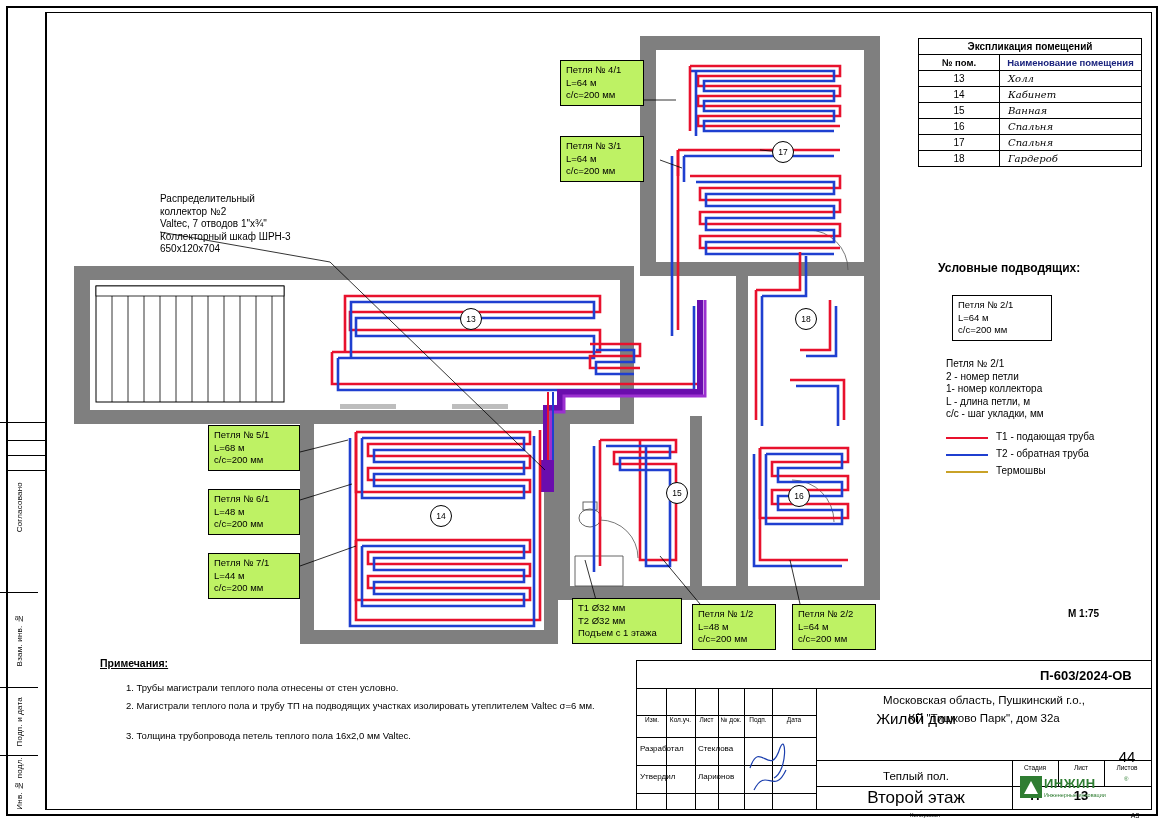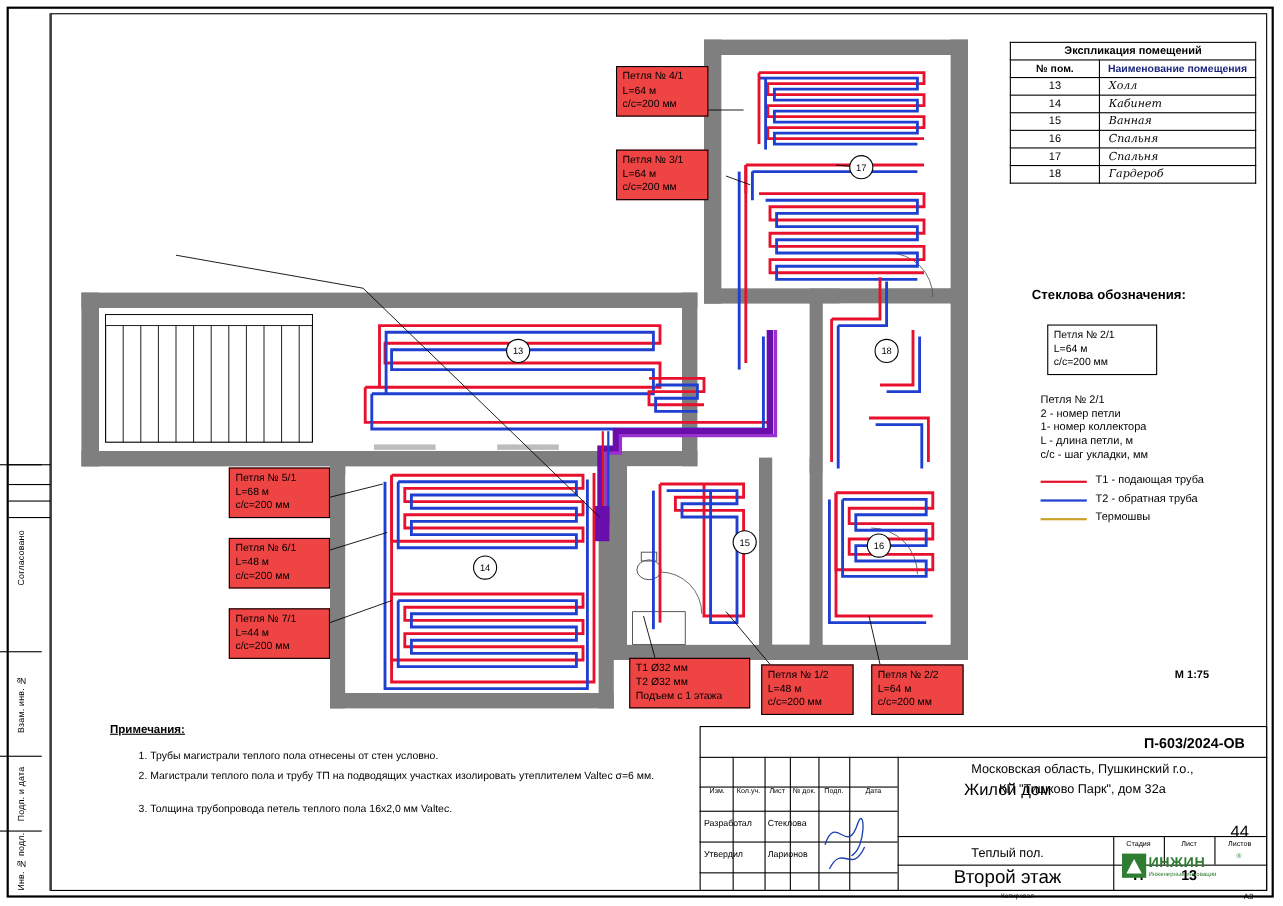--- a/index.html
+++ b/index.html
@@ -20,7 +20,7 @@
   .bold{font-weight:bold;}
 
   
-  .callout{position:absolute;border:1px solid #000;background:#ef4444;font-size:9.5px;line-height:1.32;
+  .callout{position:absolute;border:1px solid #000;background:#bef264;font-size:9.5px;line-height:1.32;
            padding:3px 5px;box-sizing:border-box;color:#000;}
   .roomnum{position:absolute;width:20px;height:20px;border:1px solid #000;border-radius:50%;
            background:#fff;font-size:8.5px;display:flex;align-items:center;justify-content:center;}

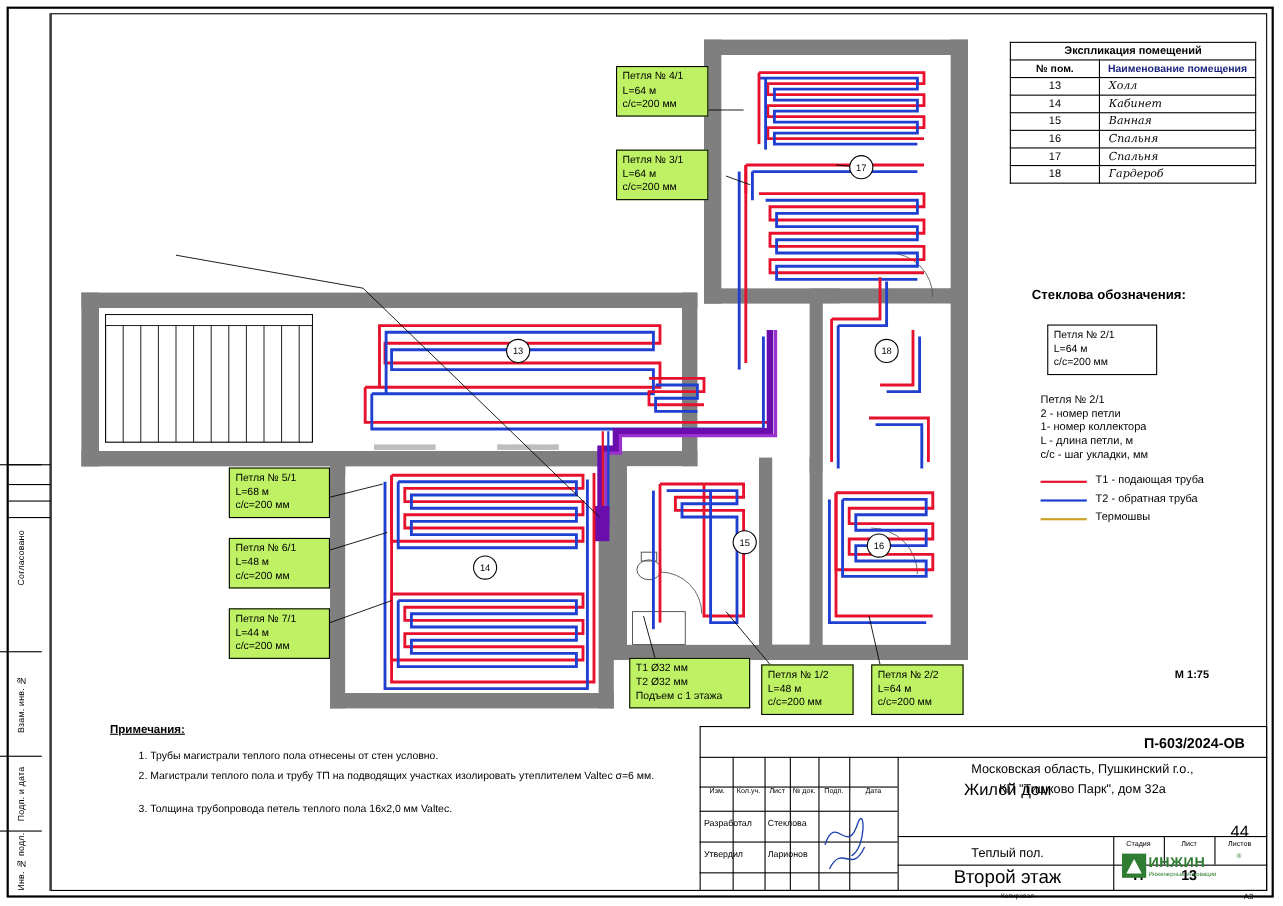--- a/index.html
+++ b/index.html
@@ -294,6 +294,13 @@
     <div>c/c=200 мм</div>
   </div>
 
+  <div class="t" style="left:160px;top:193px;width:200px;">
+    <div>Распределительный</div>
+    <div>коллектор №2</div>
+    <div>Valtec, 7 отводов 1"х¾"</div>
+    <div>Коллекторный шкаф ШРН-3</div>
+    <div>650х120х704</div>
+  </div>
 
   <table class="tbl" style="left:918px;top:38px;width:224px;">
     <tbody>

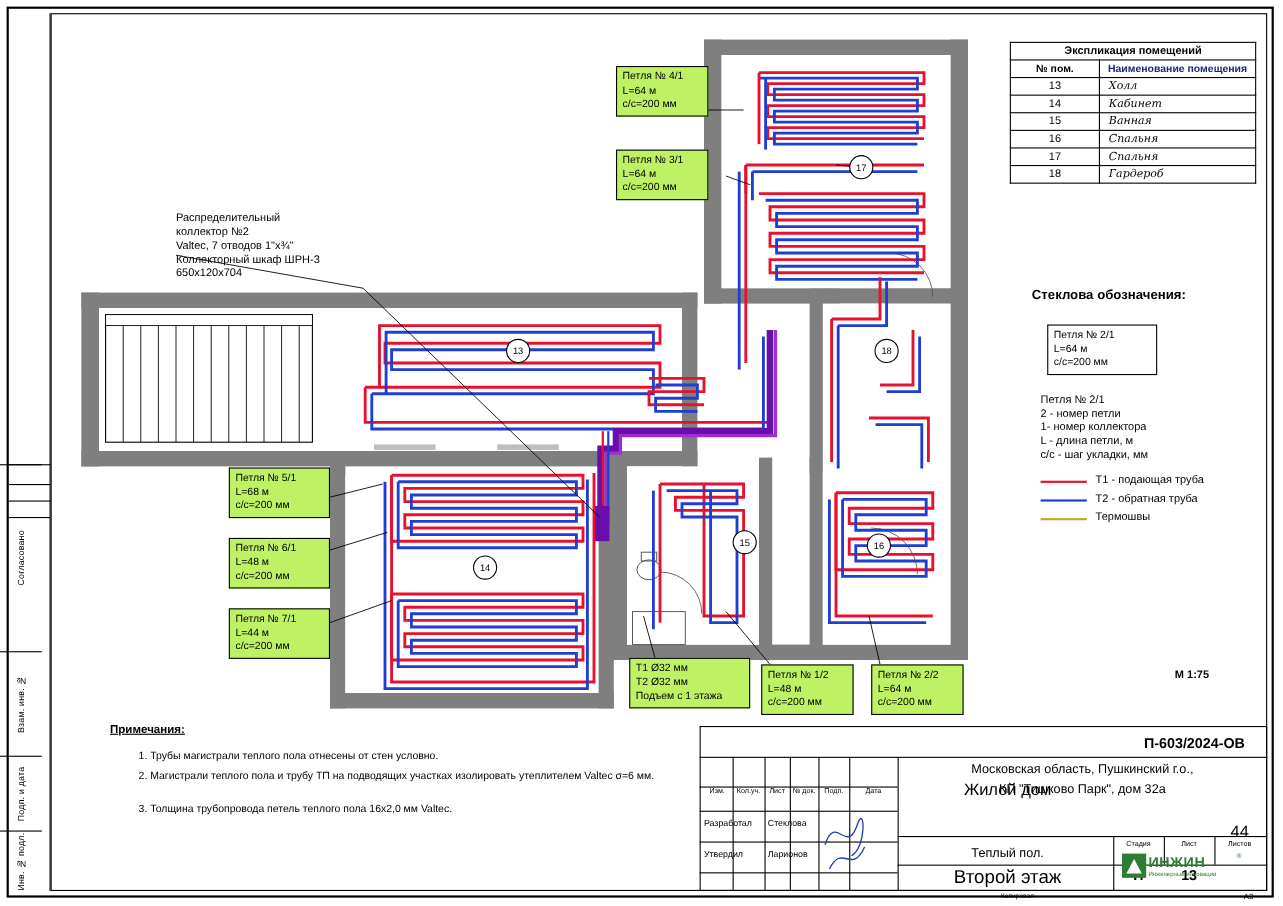--- a/index.html
+++ b/index.html
@@ -338,7 +338,7 @@
   </tbody>
     </table>
 
-  <div class="t bold" style="left:938px;top:261px;font-size:12px;">Стеклова обозначения:</div>
+  <div class="t bold" style="left:938px;top:261px;font-size:12px;">Условные подводящих:</div>
 
   <div class="legend-box" style="left:952px;top:295px;width:88px;white-space:pre-line;">Петля № 2/1
 L=64 м

